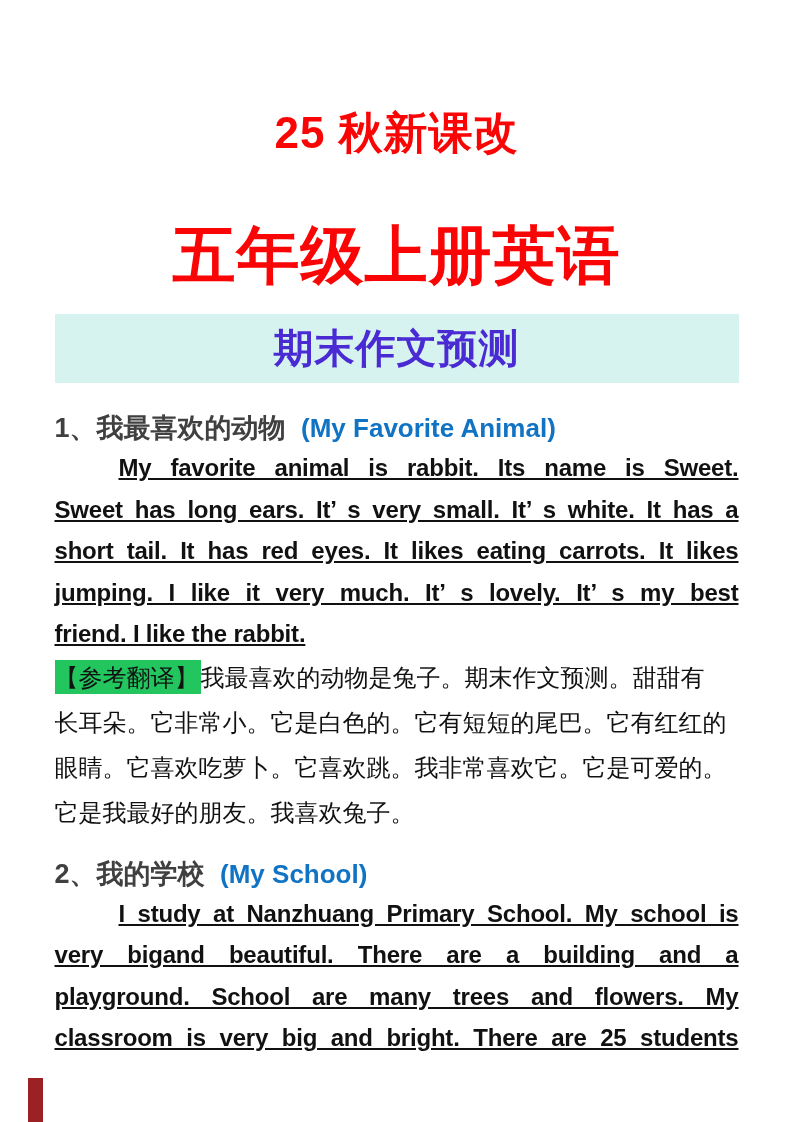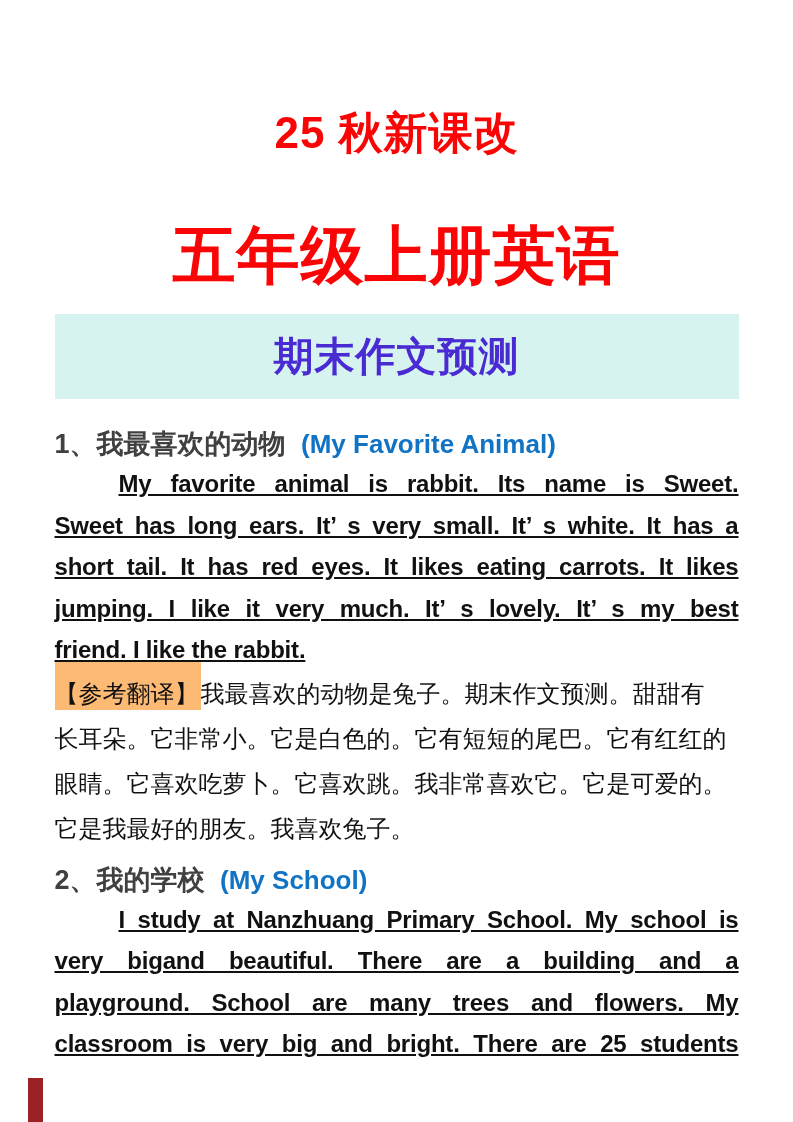--- a/index.html
+++ b/index.html
@@ -27,7 +27,7 @@
   
   .banner{
     margin-top:24px;
-    width:684px;height:85px;
+    width:684px;height:69px;
     margin-left:auto;margin-right:auto;
     background:#d6f3f0;
     display:flex;align-items:center;justify-content:center;

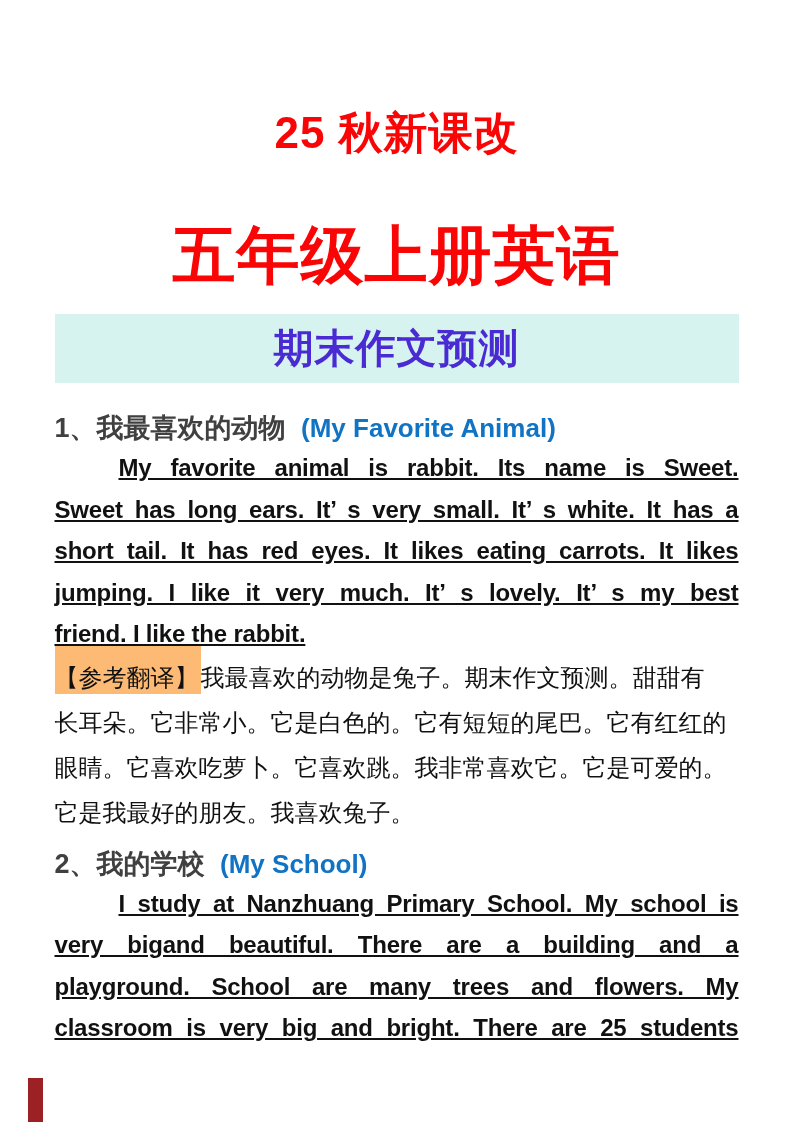--- a/index.html
+++ b/index.html
@@ -74,8 +74,8 @@
     white-space:nowrap;
   }
   .hl-tag{
-    background:#fdba74;
-    padding:18px 2px 3px 0;
+    background:#22c55e;
+    padding:4px 2px 3px 0;
   }
 
   

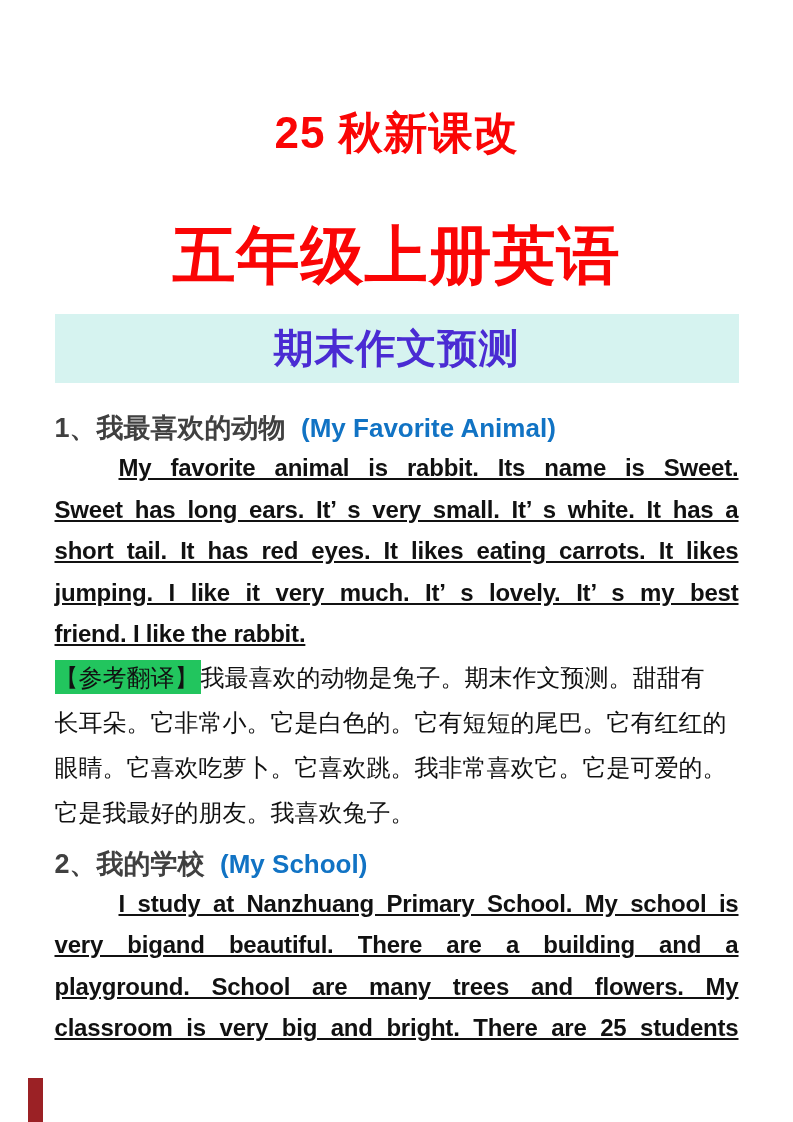--- a/index.html
+++ b/index.html
@@ -49,7 +49,7 @@
   .sec-heading .cn{color:#404040;}
   .sec-heading .en{color:#1173c4;margin-left:8px;font-size:26px;}
   .sec1-heading{margin-top:26px;}
-  .sec2-heading{margin-top:10px;}
+  .sec2-heading{margin-top:20px;}
 
   
   .essay-line{

